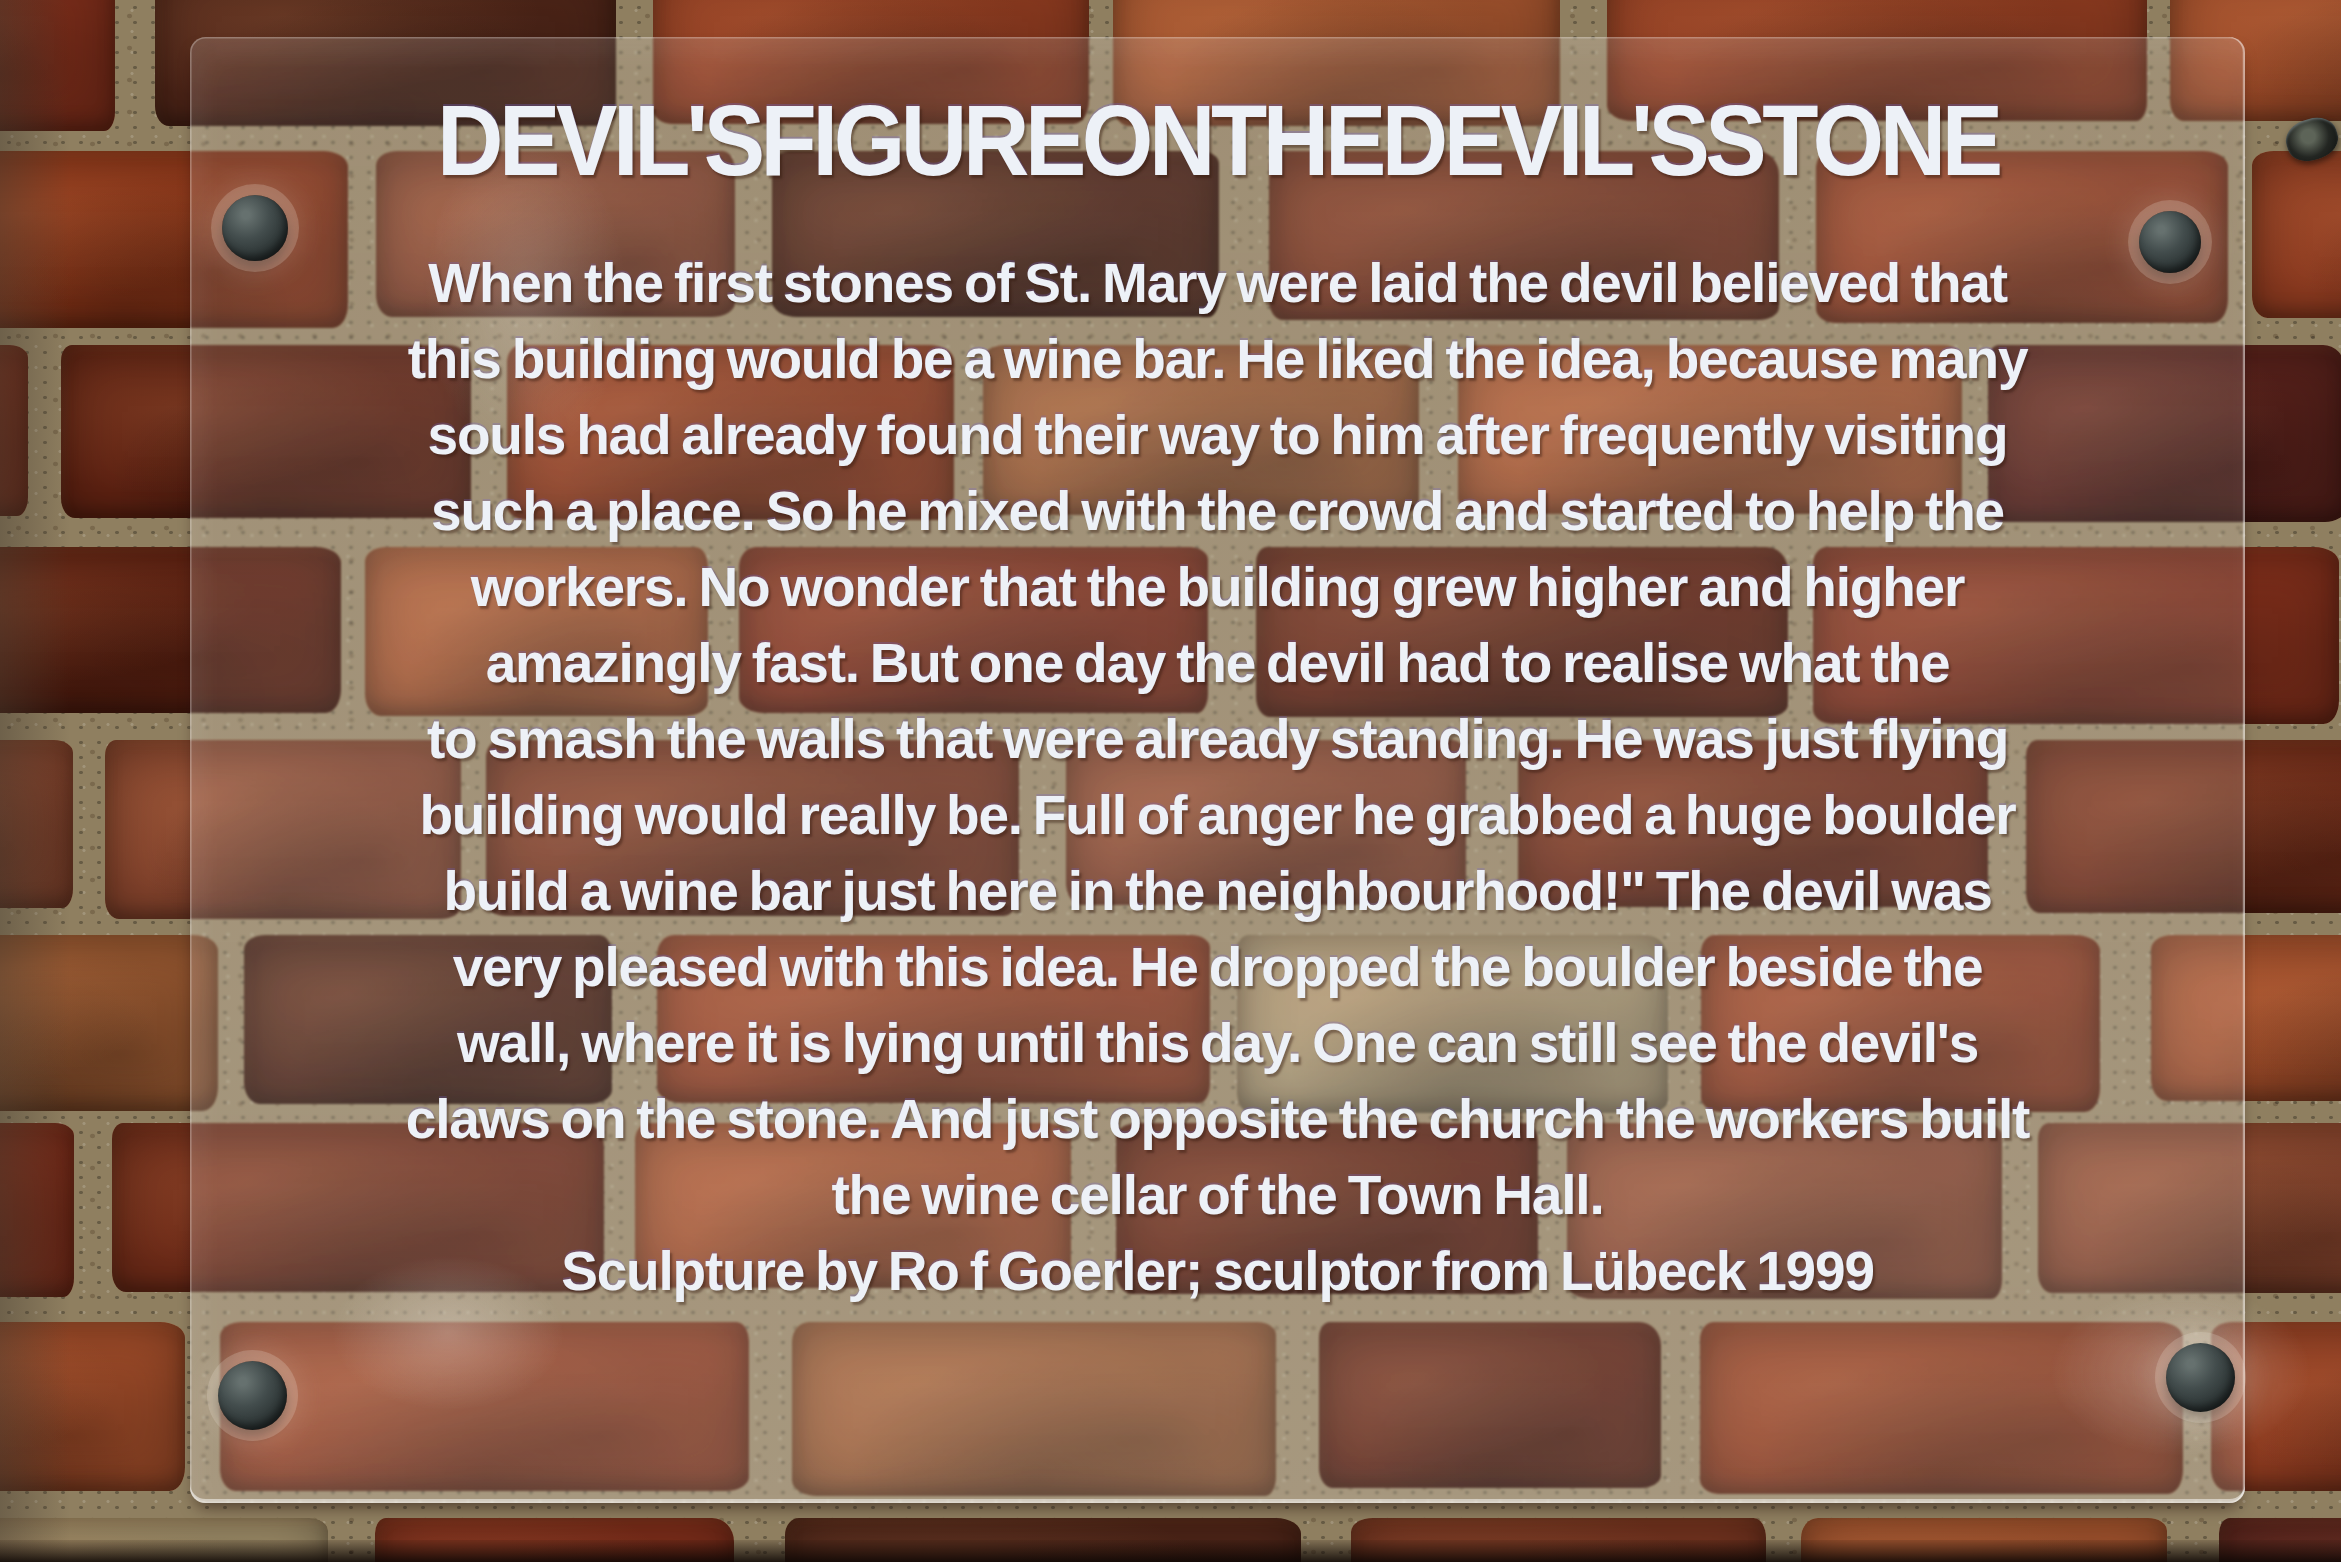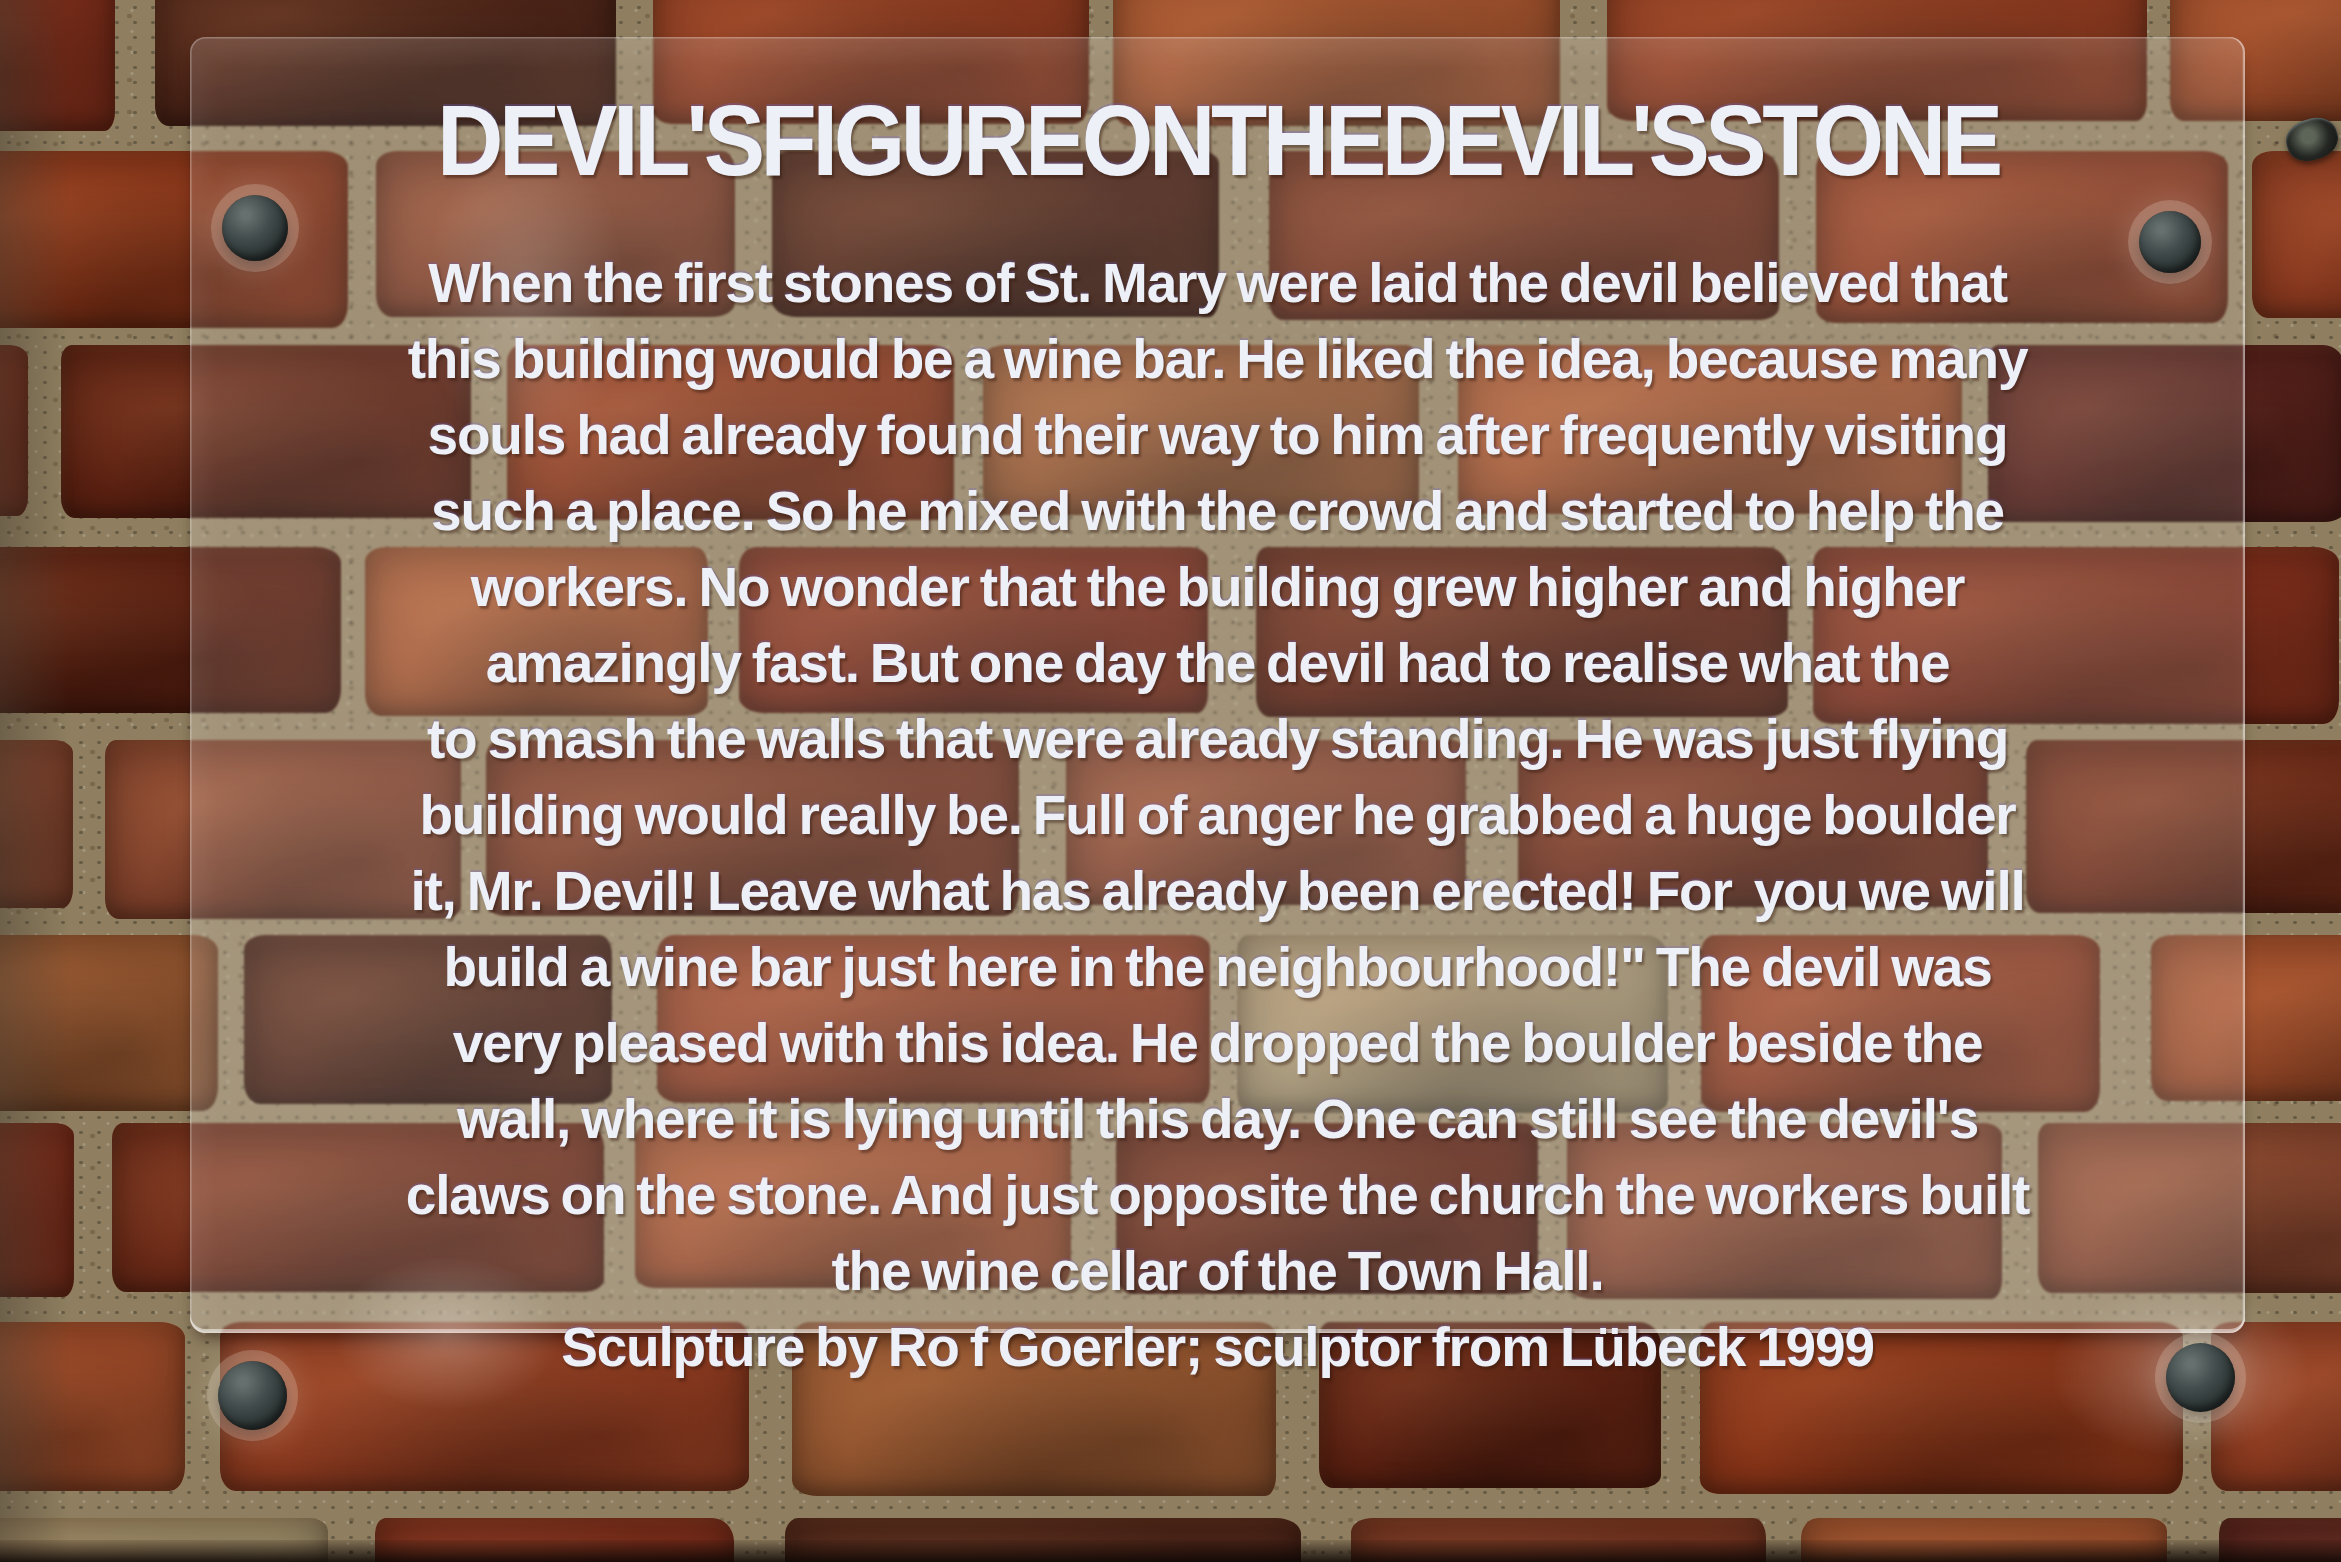--- a/index.html
+++ b/index.html
@@ -49,7 +49,7 @@
   }
   
   #plaque{
-    position:absolute;left:190px;top:37px;width:2055px;height:1296px;
+    position:absolute;left:190px;top:37px;width:2055px;height:1466px;
     border-radius:15.6px;
     background:linear-gradient(180deg, rgba(250,238,232,.10), rgba(255,244,238,.17));
     box-shadow:

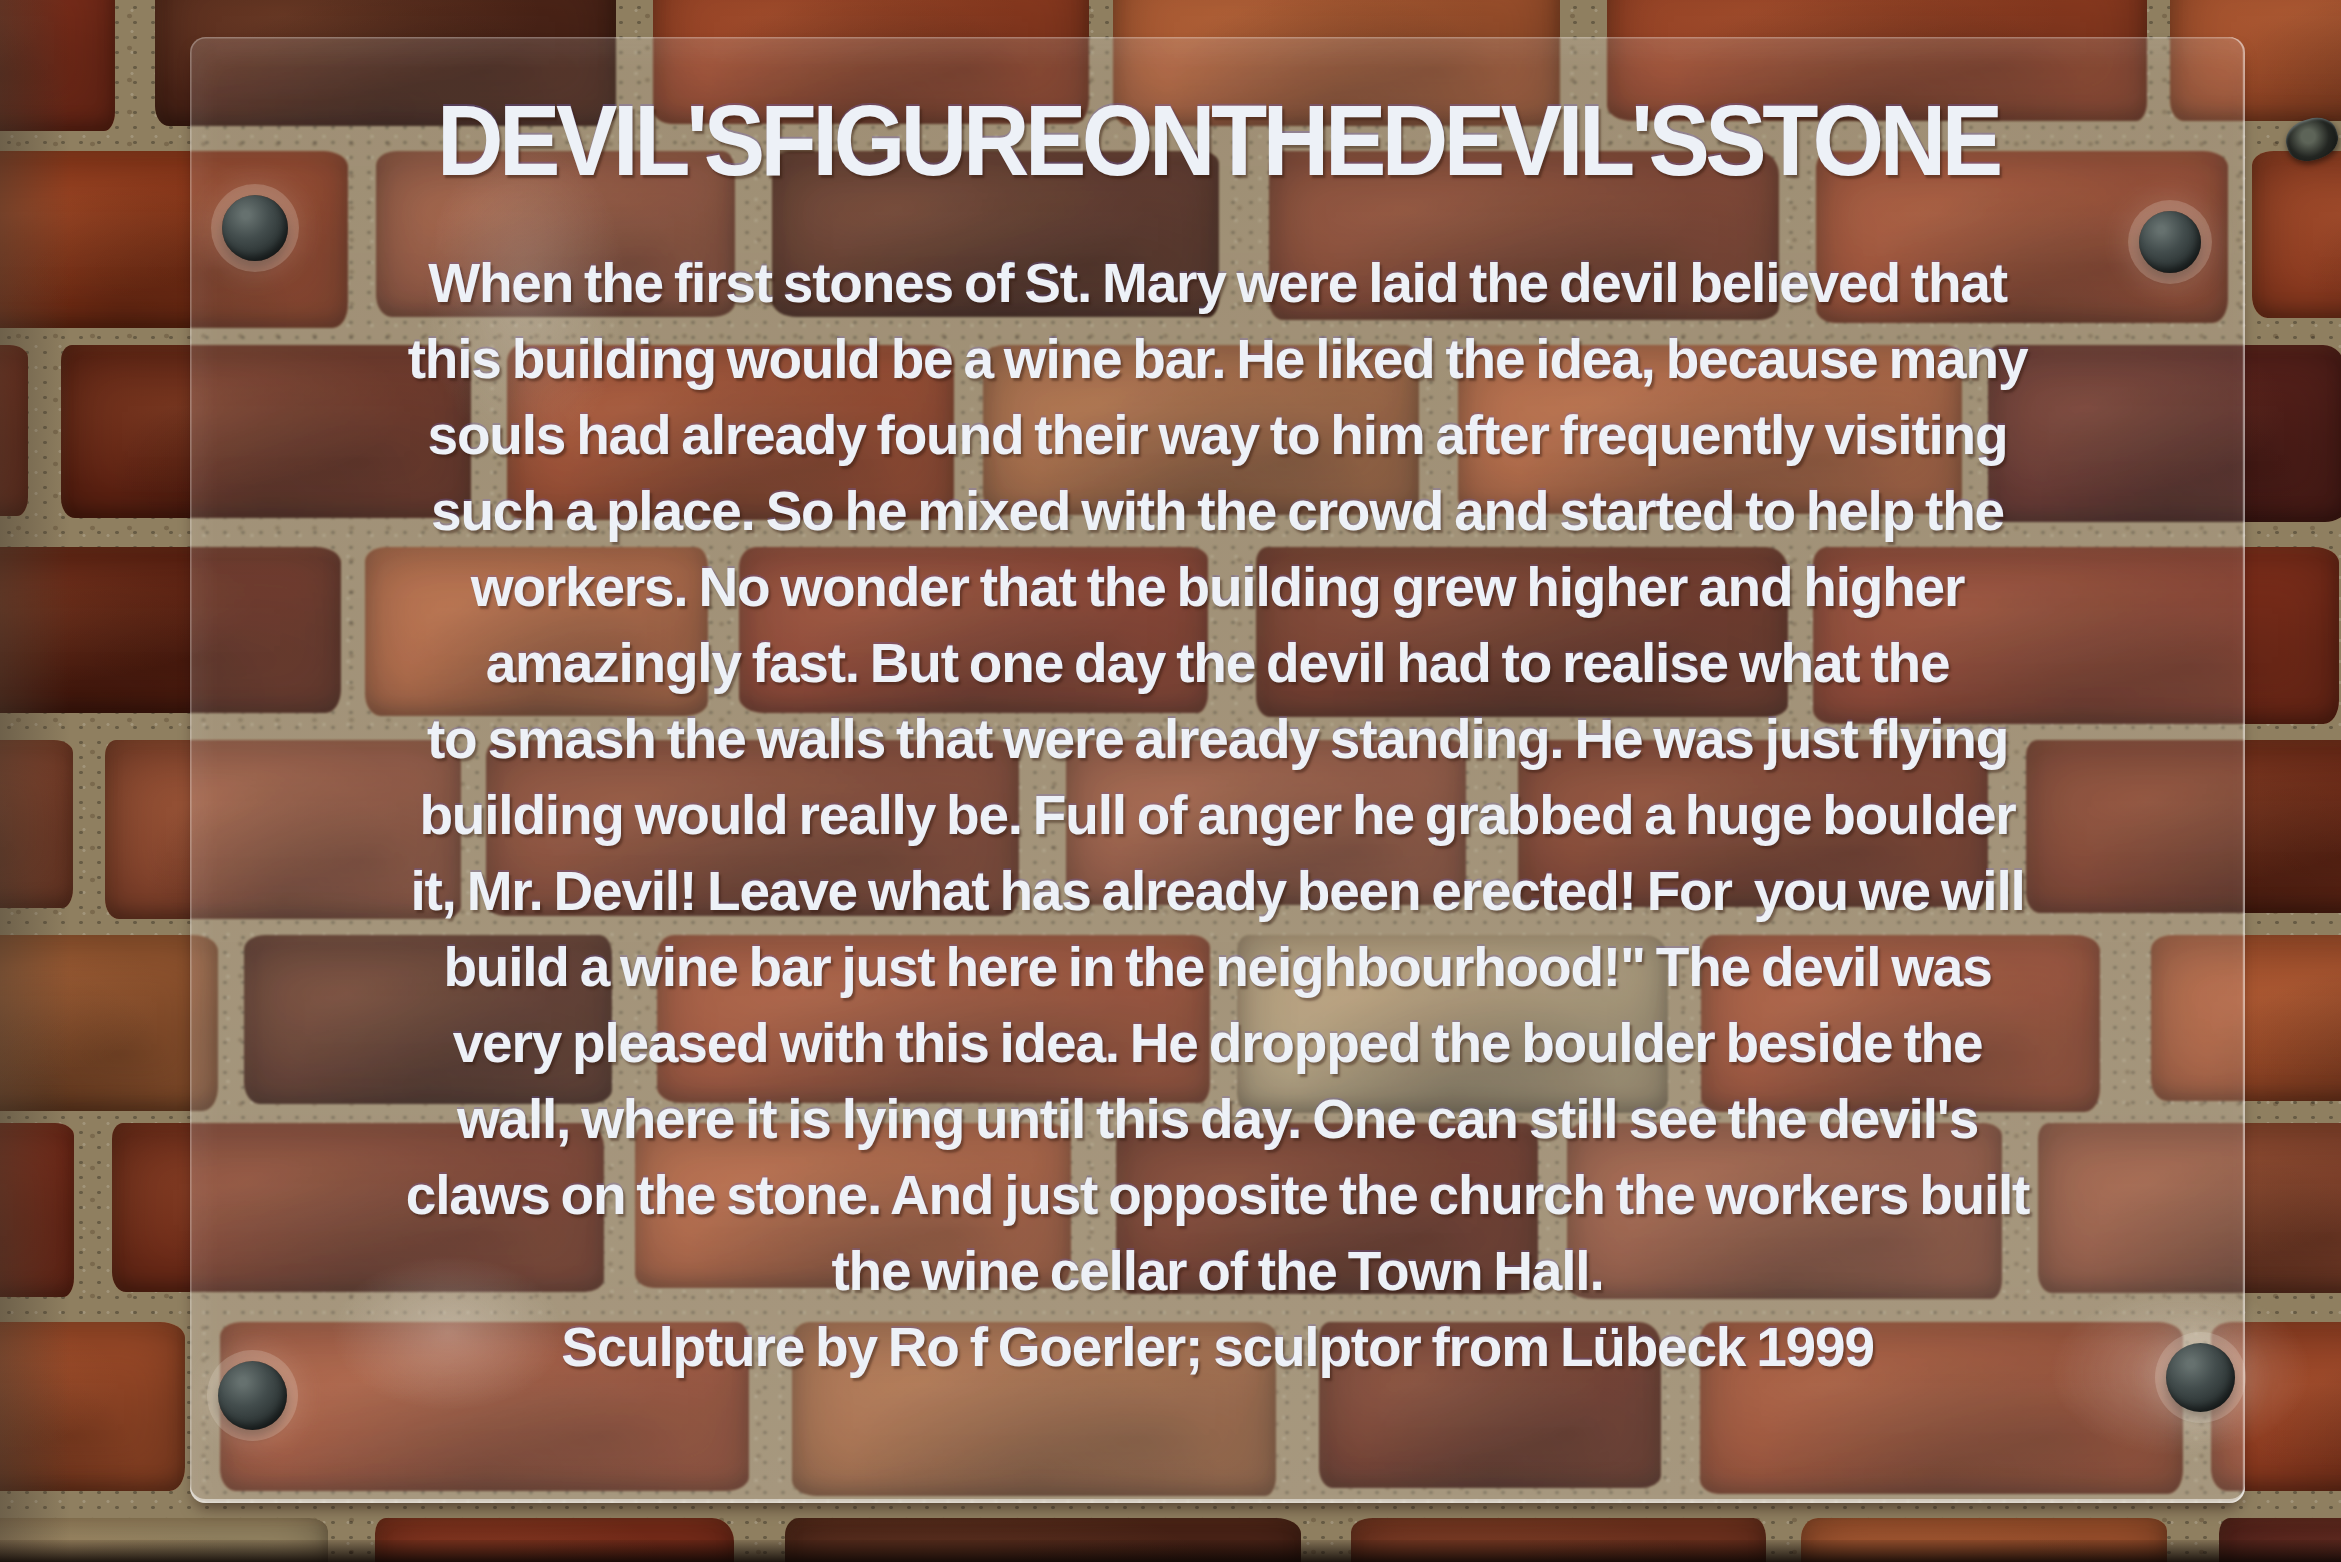--- a/index.html
+++ b/index.html
@@ -184,7 +184,6 @@
         <div class="line">amazingly fast. But one day the devil had to realise what the</div>
         <div class="line">to smash the walls that were already standing. He was just flying</div>
         <div class="line">building would really be. Full of anger he grabbed a huge boulder</div>
-        <div class="line">it, Mr. Devil! Leave what has already been erected! For  you we will</div>
         <div class="line">build a wine bar just here in the neighbourhood!" The devil was</div>
         <div class="line">very pleased with this idea. He dropped the boulder beside the</div>
         <div class="line">wall, where it is lying until this day. One can still see the devil's</div>

